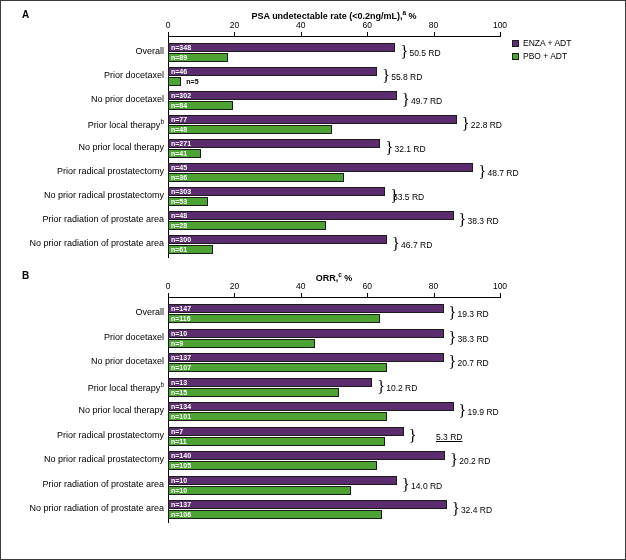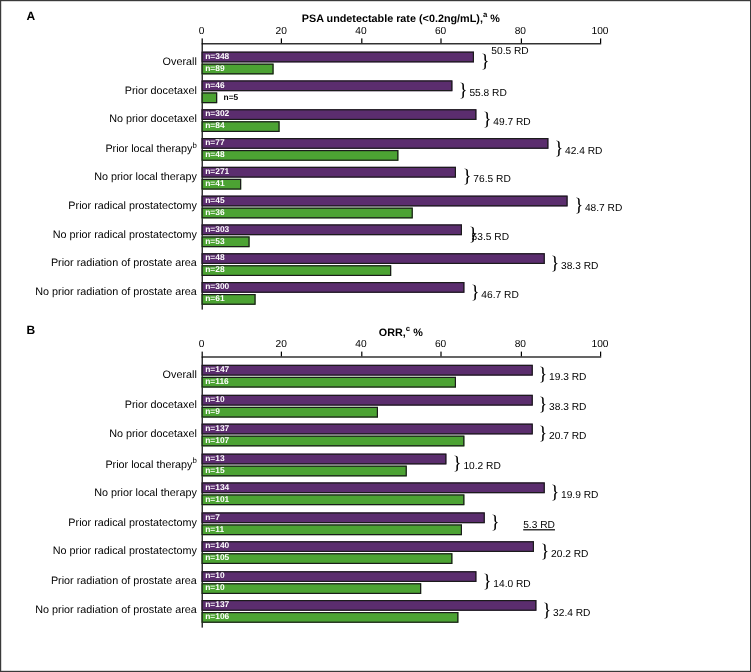--- a/index.html
+++ b/index.html
@@ -168,6 +168,16 @@
       <div class="brace" style="left: 392.12px; top: 236px;">}</div>
       <div class="rd" style="left: 401.12px; top: 241px;">46.7 RD</div>
     </div>
+  <div class="legend" style="left:512px; top:38px;">
+    <div class="legend-row">
+      <span class="legend-swatch enza"></span>
+      <span>ENZA + ADT</span>
+    </div>
+    <div class="legend-row">
+      <span class="legend-swatch pbo"></span>
+      <span>PBO + ADT</span>
+    </div>
+  </div>
 </div>
 
 <div class="panel" id="panel-b">

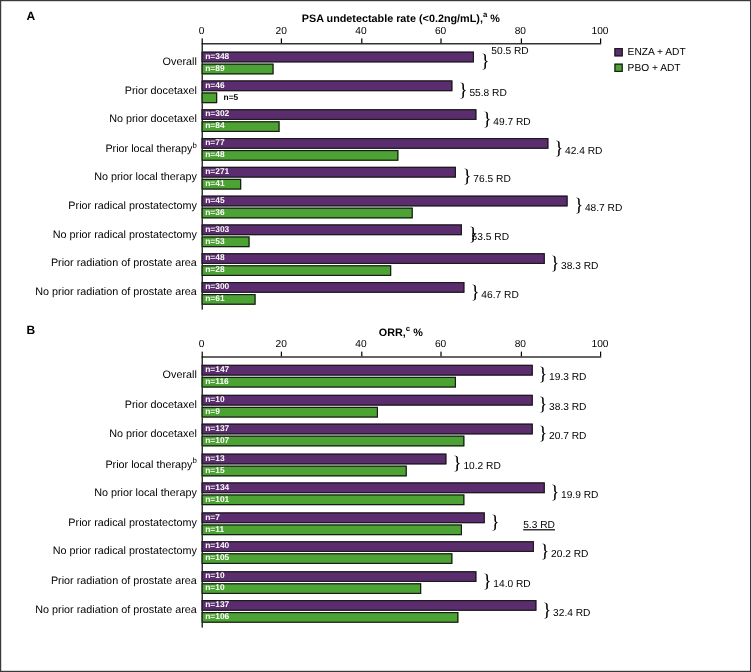--- a/index.html
+++ b/index.html
@@ -110,7 +110,7 @@
       <div class="bar pbo" style="left: 168px; top: 53px; width: 59.76px;"></div>
       <div class="nlabel" style="left: 169px; top: 53px;">n=89</div>
       <div class="brace" style="left: 400.42px; top: 44px;">}</div>
-      <div class="rd" style="left: 409.42px; top: 38px;">50.5 RD</div>
+      <div class="rd" style="left: 409.42px; top: 49px;">50.5 RD</div>
       <div class="rowlabel" style="right: 462px; top: 70px;">Prior docetaxel</div>
       <div class="bar enza" style="left: 168px; top: 67px; width: 209.16px;"></div>
       <div class="nlabel" style="left: 169px; top: 67px;">n=46</div>

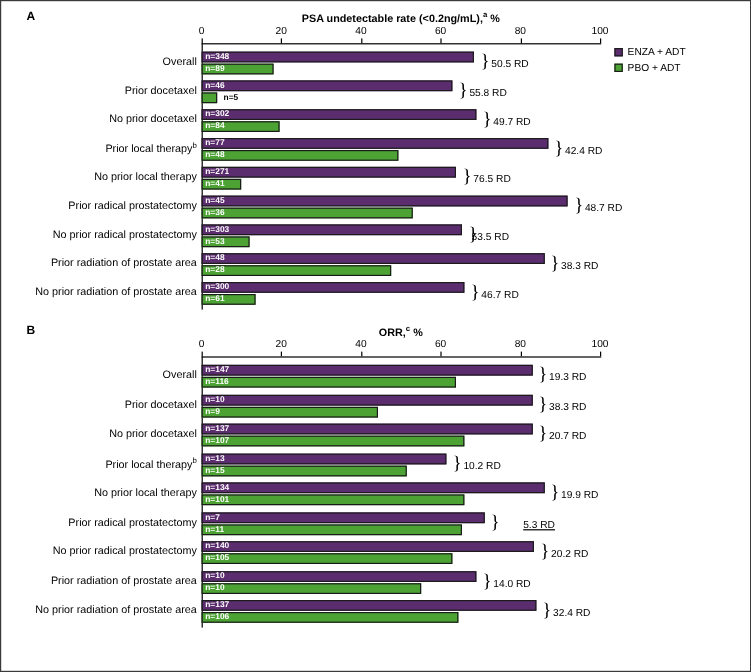--- a/index.html
+++ b/index.html
@@ -131,7 +131,7 @@
       <div class="bar pbo" style="left: 168px; top: 125px; width: 164.34px;"></div>
       <div class="nlabel" style="left: 169px; top: 125px;">n=48</div>
       <div class="brace" style="left: 461.84px; top: 116px;">}</div>
-      <div class="rd" style="left: 470.84px; top: 121px;">42.4 RD</div>
+      <div class="rd" style="left: 470.84px; top: 121px;">22.8 RD</div>
       <div class="rowlabel" style="right: 462px; top: 142px;">No prior local therapy</div>
       <div class="bar enza" style="left: 168px; top: 139px; width: 212.48px;"></div>
       <div class="nlabel" style="left: 169px; top: 139px;">n=271</div>

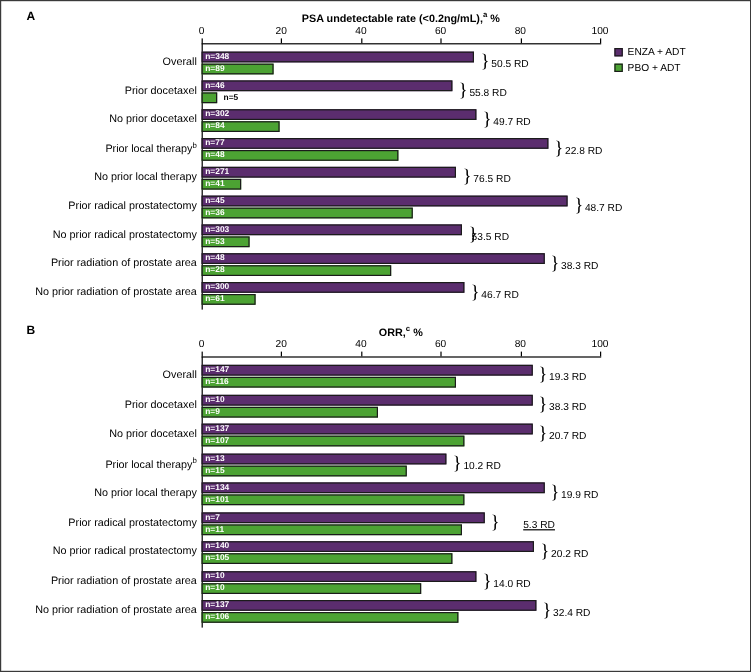--- a/index.html
+++ b/index.html
@@ -138,7 +138,7 @@
       <div class="bar pbo" style="left: 168px; top: 149px; width: 33.2px;"></div>
       <div class="nlabel" style="left: 169px; top: 149px;">n=41</div>
       <div class="brace" style="left: 385.48px; top: 140px;">}</div>
-      <div class="rd" style="left: 394.48px; top: 145px;">76.5 RD</div>
+      <div class="rd" style="left: 394.48px; top: 145px;">32.1 RD</div>
       <div class="rowlabel" style="right: 462px; top: 166px;">Prior radical prostatectomy</div>
       <div class="bar enza" style="left: 168px; top: 163px; width: 305.44px;"></div>
       <div class="nlabel" style="left: 169px; top: 163px;">n=45</div>

